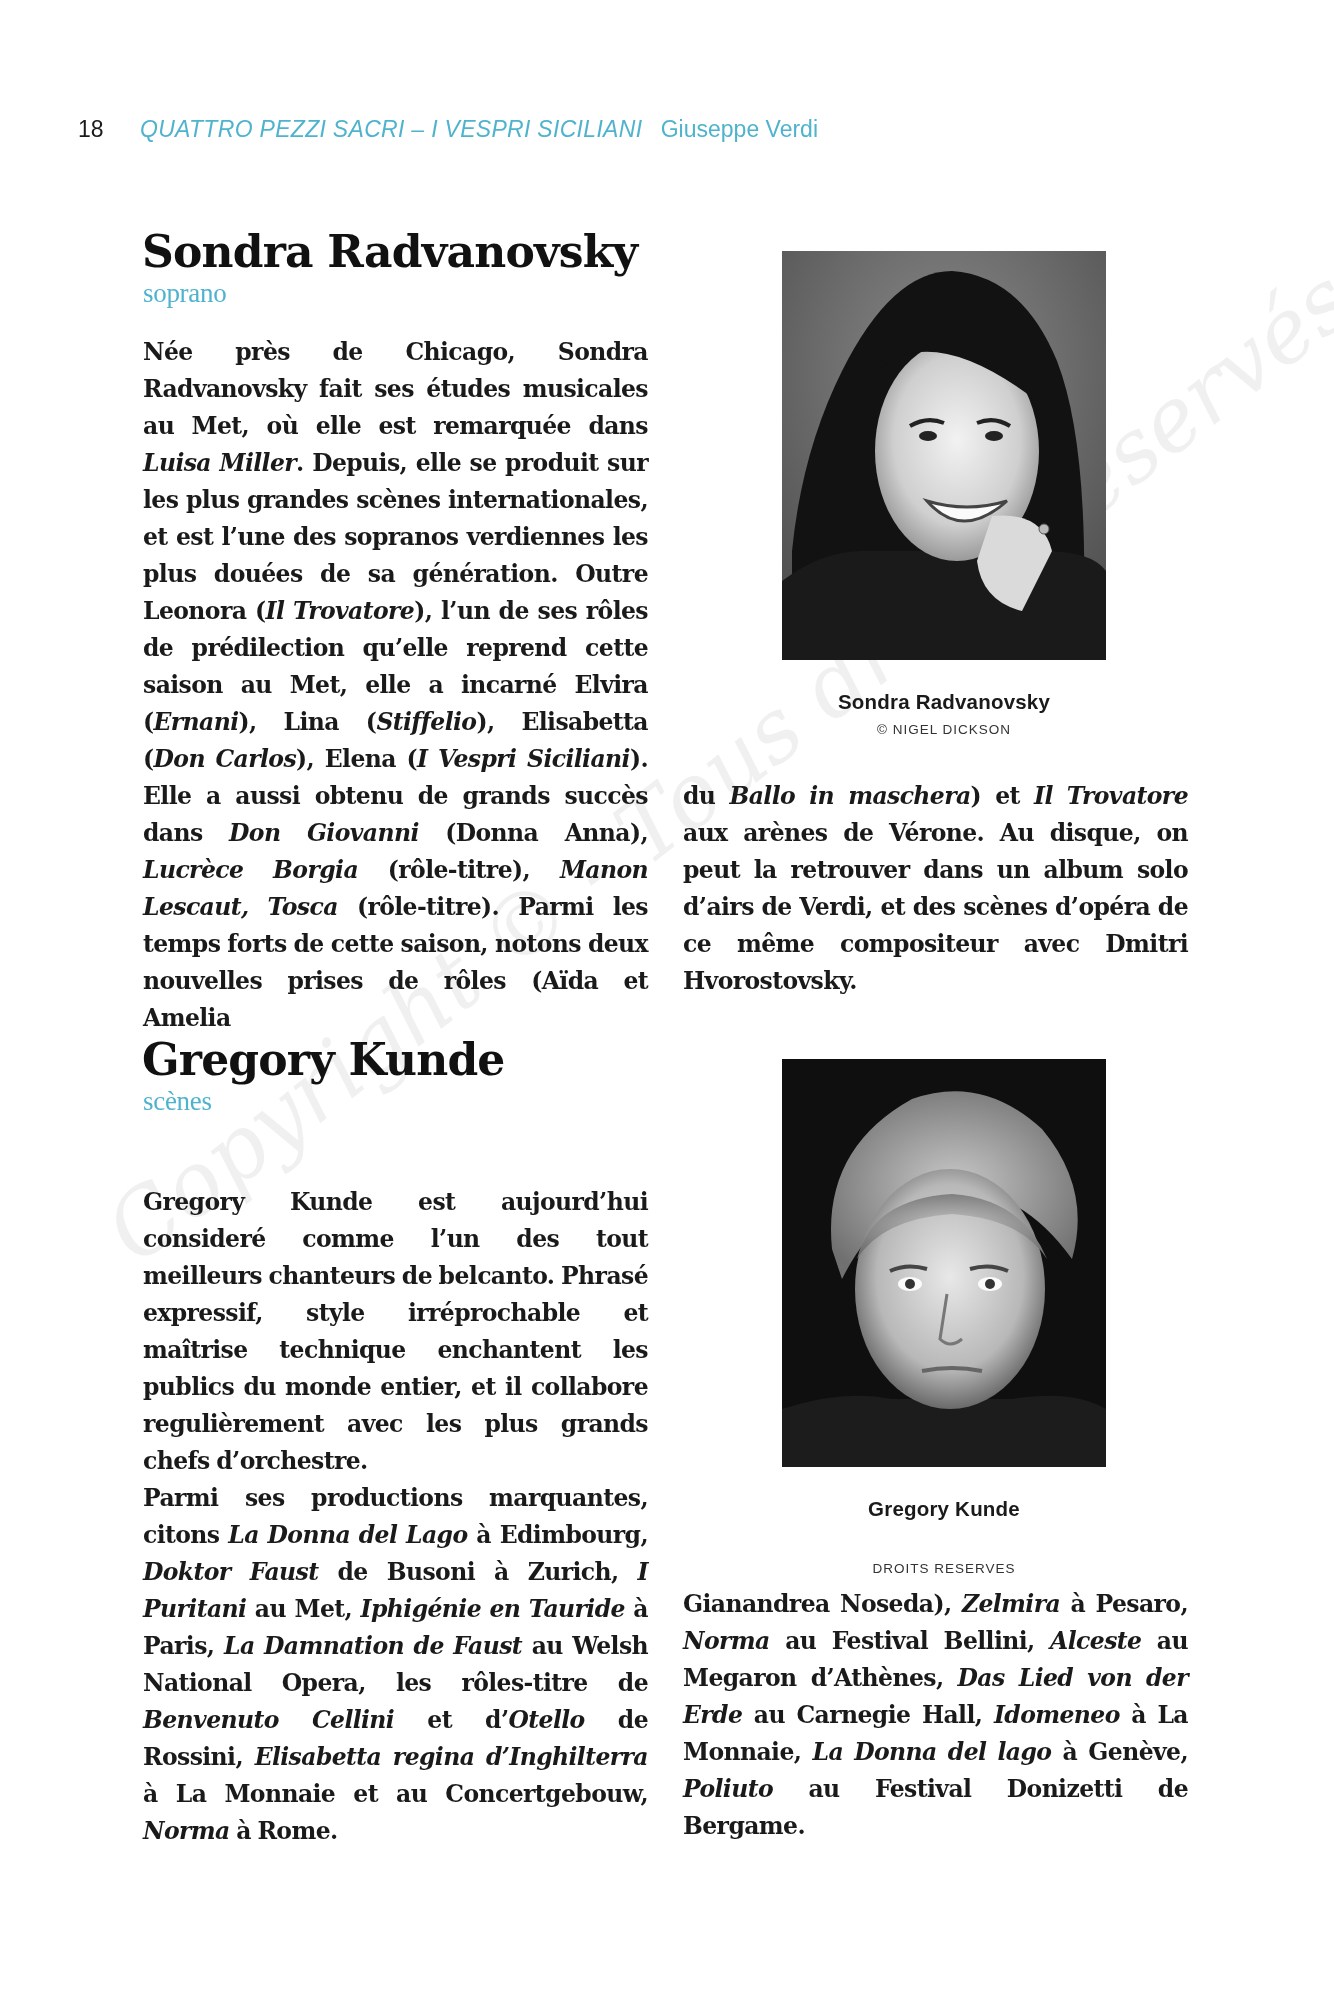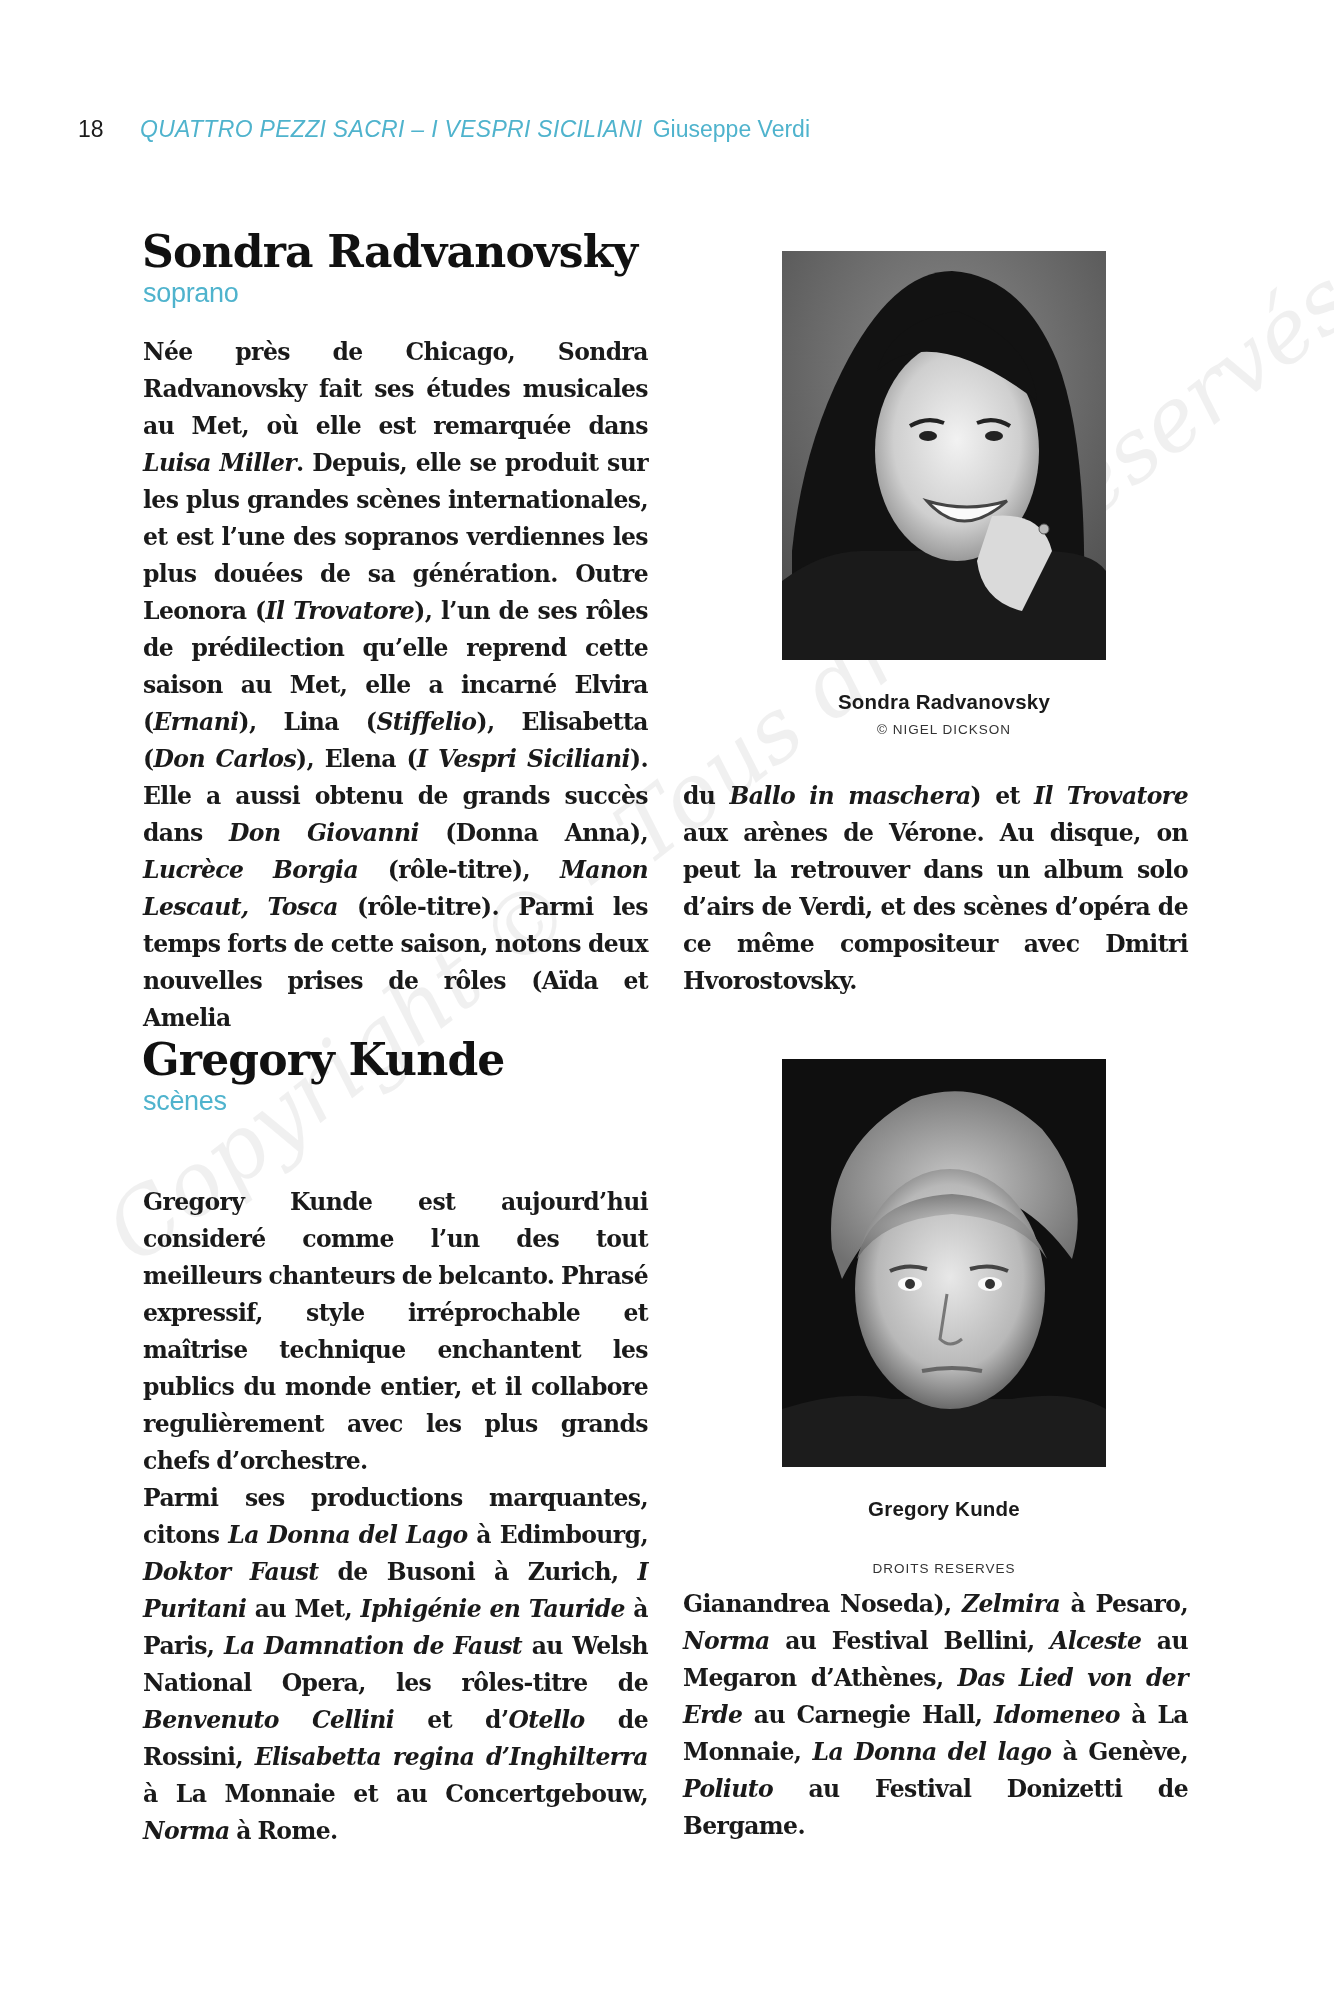--- a/index.html
+++ b/index.html
@@ -8,7 +8,7 @@
   .header { top:116px; left:78px; white-space:nowrap; font-family:"Liberation Sans", sans-serif; font-size:23px; }
   .page-num { color:#1a1a1a; font-family:Liberation Sans, sans-serif; margin-right:30px; letter-spacing:0; }
   .hdr-title { color:#4fb3cd; font-style:italic; letter-spacing:0.3px; }
-  .hdr-composer { color:#4fb3cd; margin-left:4px; }
+  .hdr-composer { color:#4fb3cd; margin-left:12px; }
   .name-heading { font-family:"DejaVu Serif", serif; font-weight:bold; font-size:44px; color:#111; letter-spacing:-0.8px; margin:0; line-height:52px; }
   .voice { font-family:Liberation Sans, sans-serif; color:#4fb3cd; font-size:27px; line-height:32px; letter-spacing:-0.3px; }
   .body-text { font-family:"DejaVu Serif", serif; font-size:23.5px; line-height:37px; text-align:justify; color:#1a1a1a; letter-spacing:-0.6px; word-spacing:-1px; }

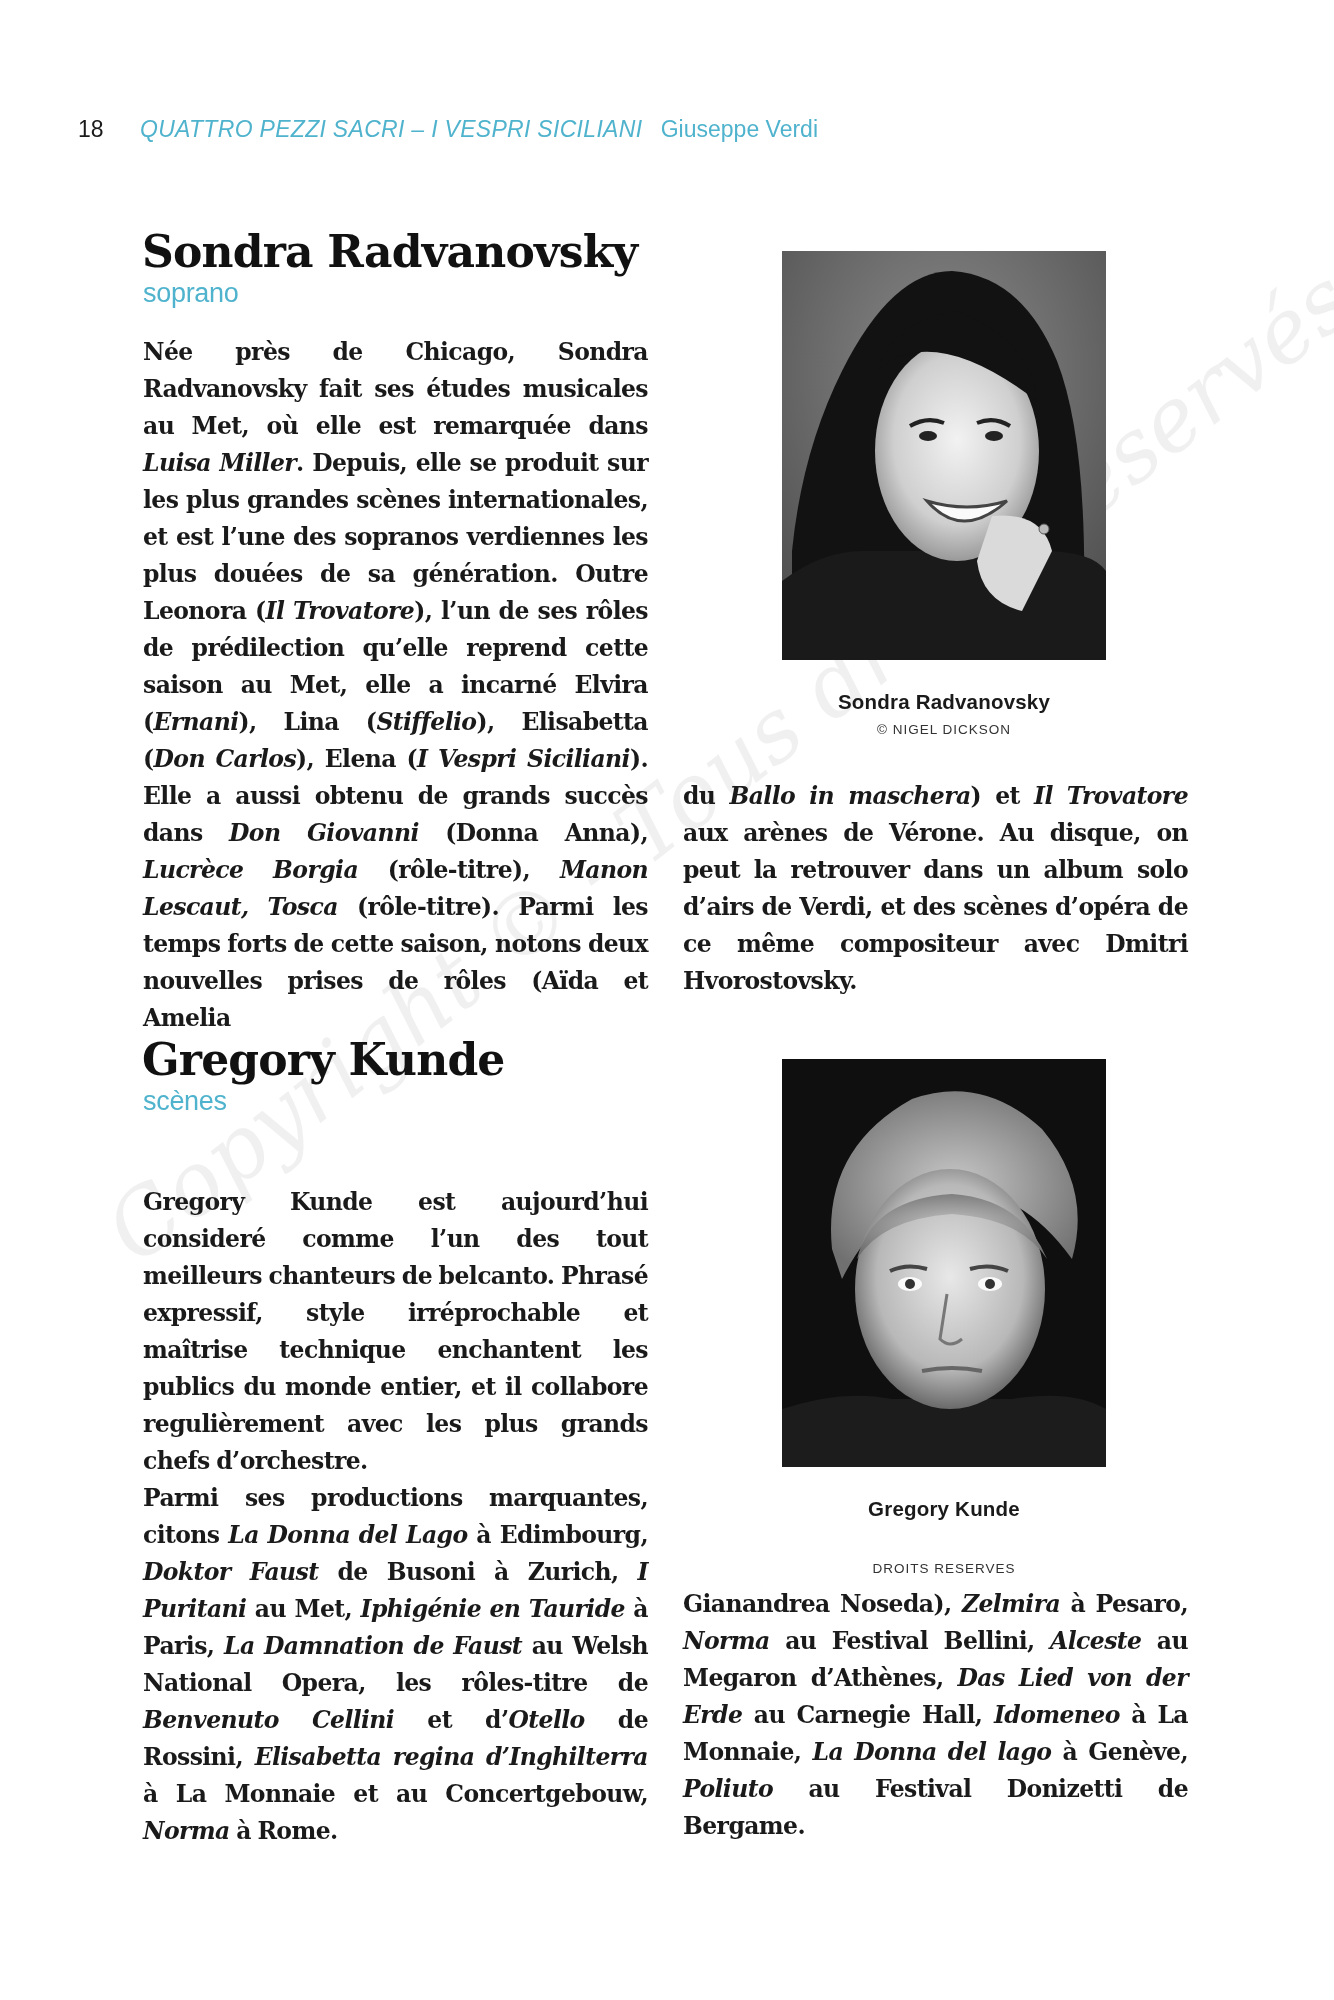--- a/index.html
+++ b/index.html
@@ -10,7 +10,7 @@
   .hdr-title { color:#4fb3cd; font-style:italic; letter-spacing:0.3px; }
   .hdr-composer { color:#4fb3cd; margin-left:12px; }
   .name-heading { font-family:"DejaVu Serif", serif; font-weight:bold; font-size:44px; color:#111; letter-spacing:-0.8px; margin:0; line-height:52px; }
-  .voice { font-family:Liberation Sans, sans-serif; color:#4fb3cd; font-size:27px; line-height:32px; letter-spacing:-0.3px; }
+  .voice { font-family:Liberation Serif, serif; color:#4fb3cd; font-size:27px; line-height:32px; letter-spacing:-0.3px; }
   .body-text { font-family:"DejaVu Serif", serif; font-size:23.5px; line-height:37px; text-align:justify; color:#1a1a1a; letter-spacing:-0.6px; word-spacing:-1px; }
   .body-text p { margin:0;font-weight:bold; }
   .body-text i { font-style:italic; }

